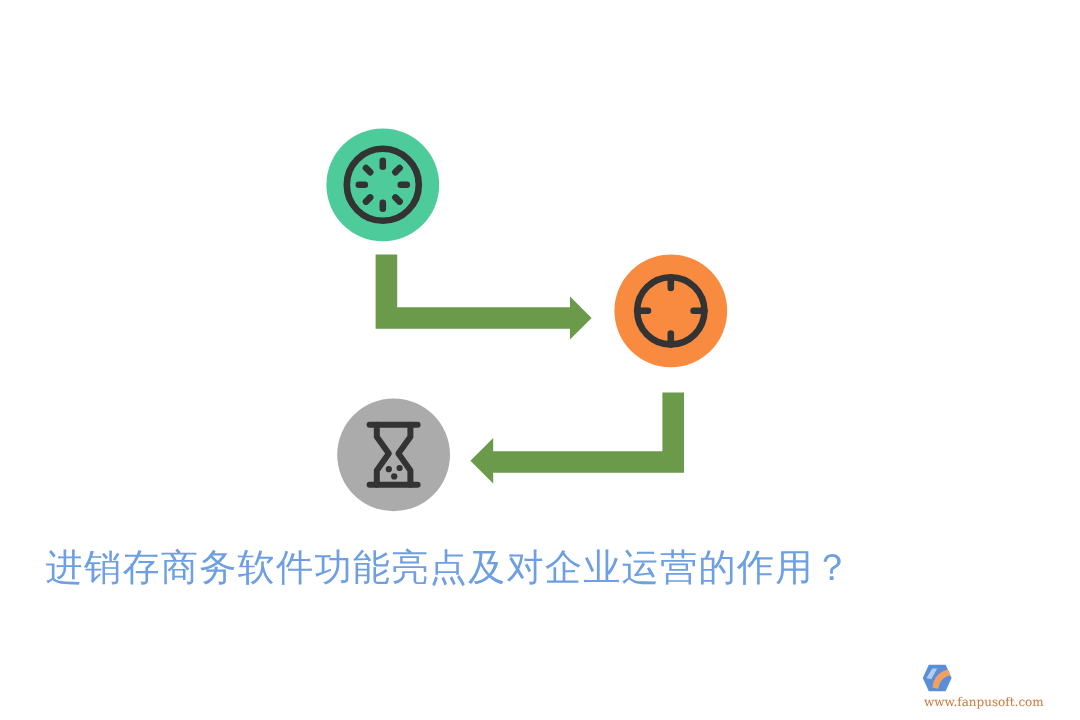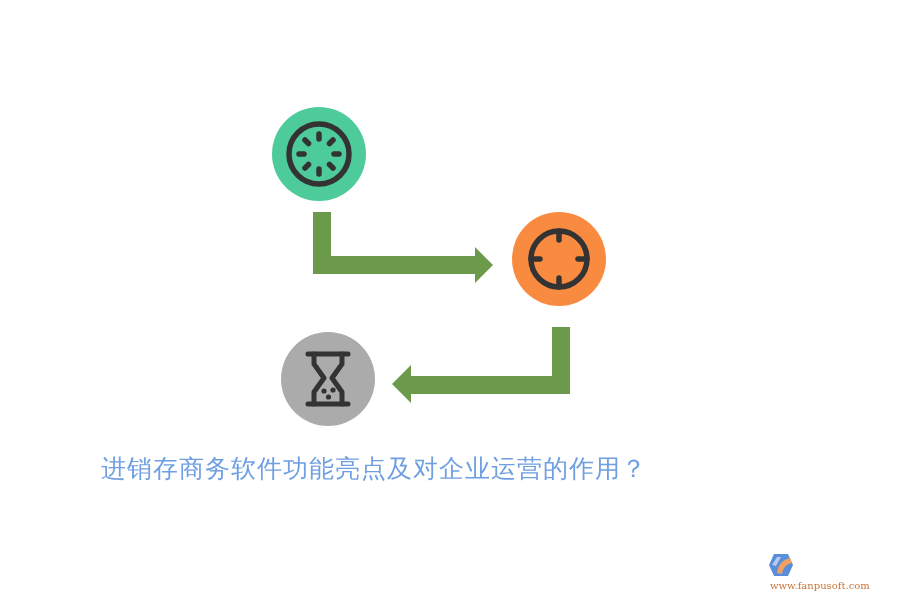--- a/index.html
+++ b/index.html
@@ -14,7 +14,7 @@
   }
   .title {
     position: absolute; left: 0; top: 452px; width: 748px; text-align: center;
-    font-family: "DejaVu Serif", serif; font-size: 25px; letter-spacing: 1px;
+    font-family: "DejaVu Serif", serif; font-size: 31px; letter-spacing: 1px;
   }
   .logo { position: absolute; left: 768px; top: 552px; width: 130px; height: 44px; }
   .logo-name {

